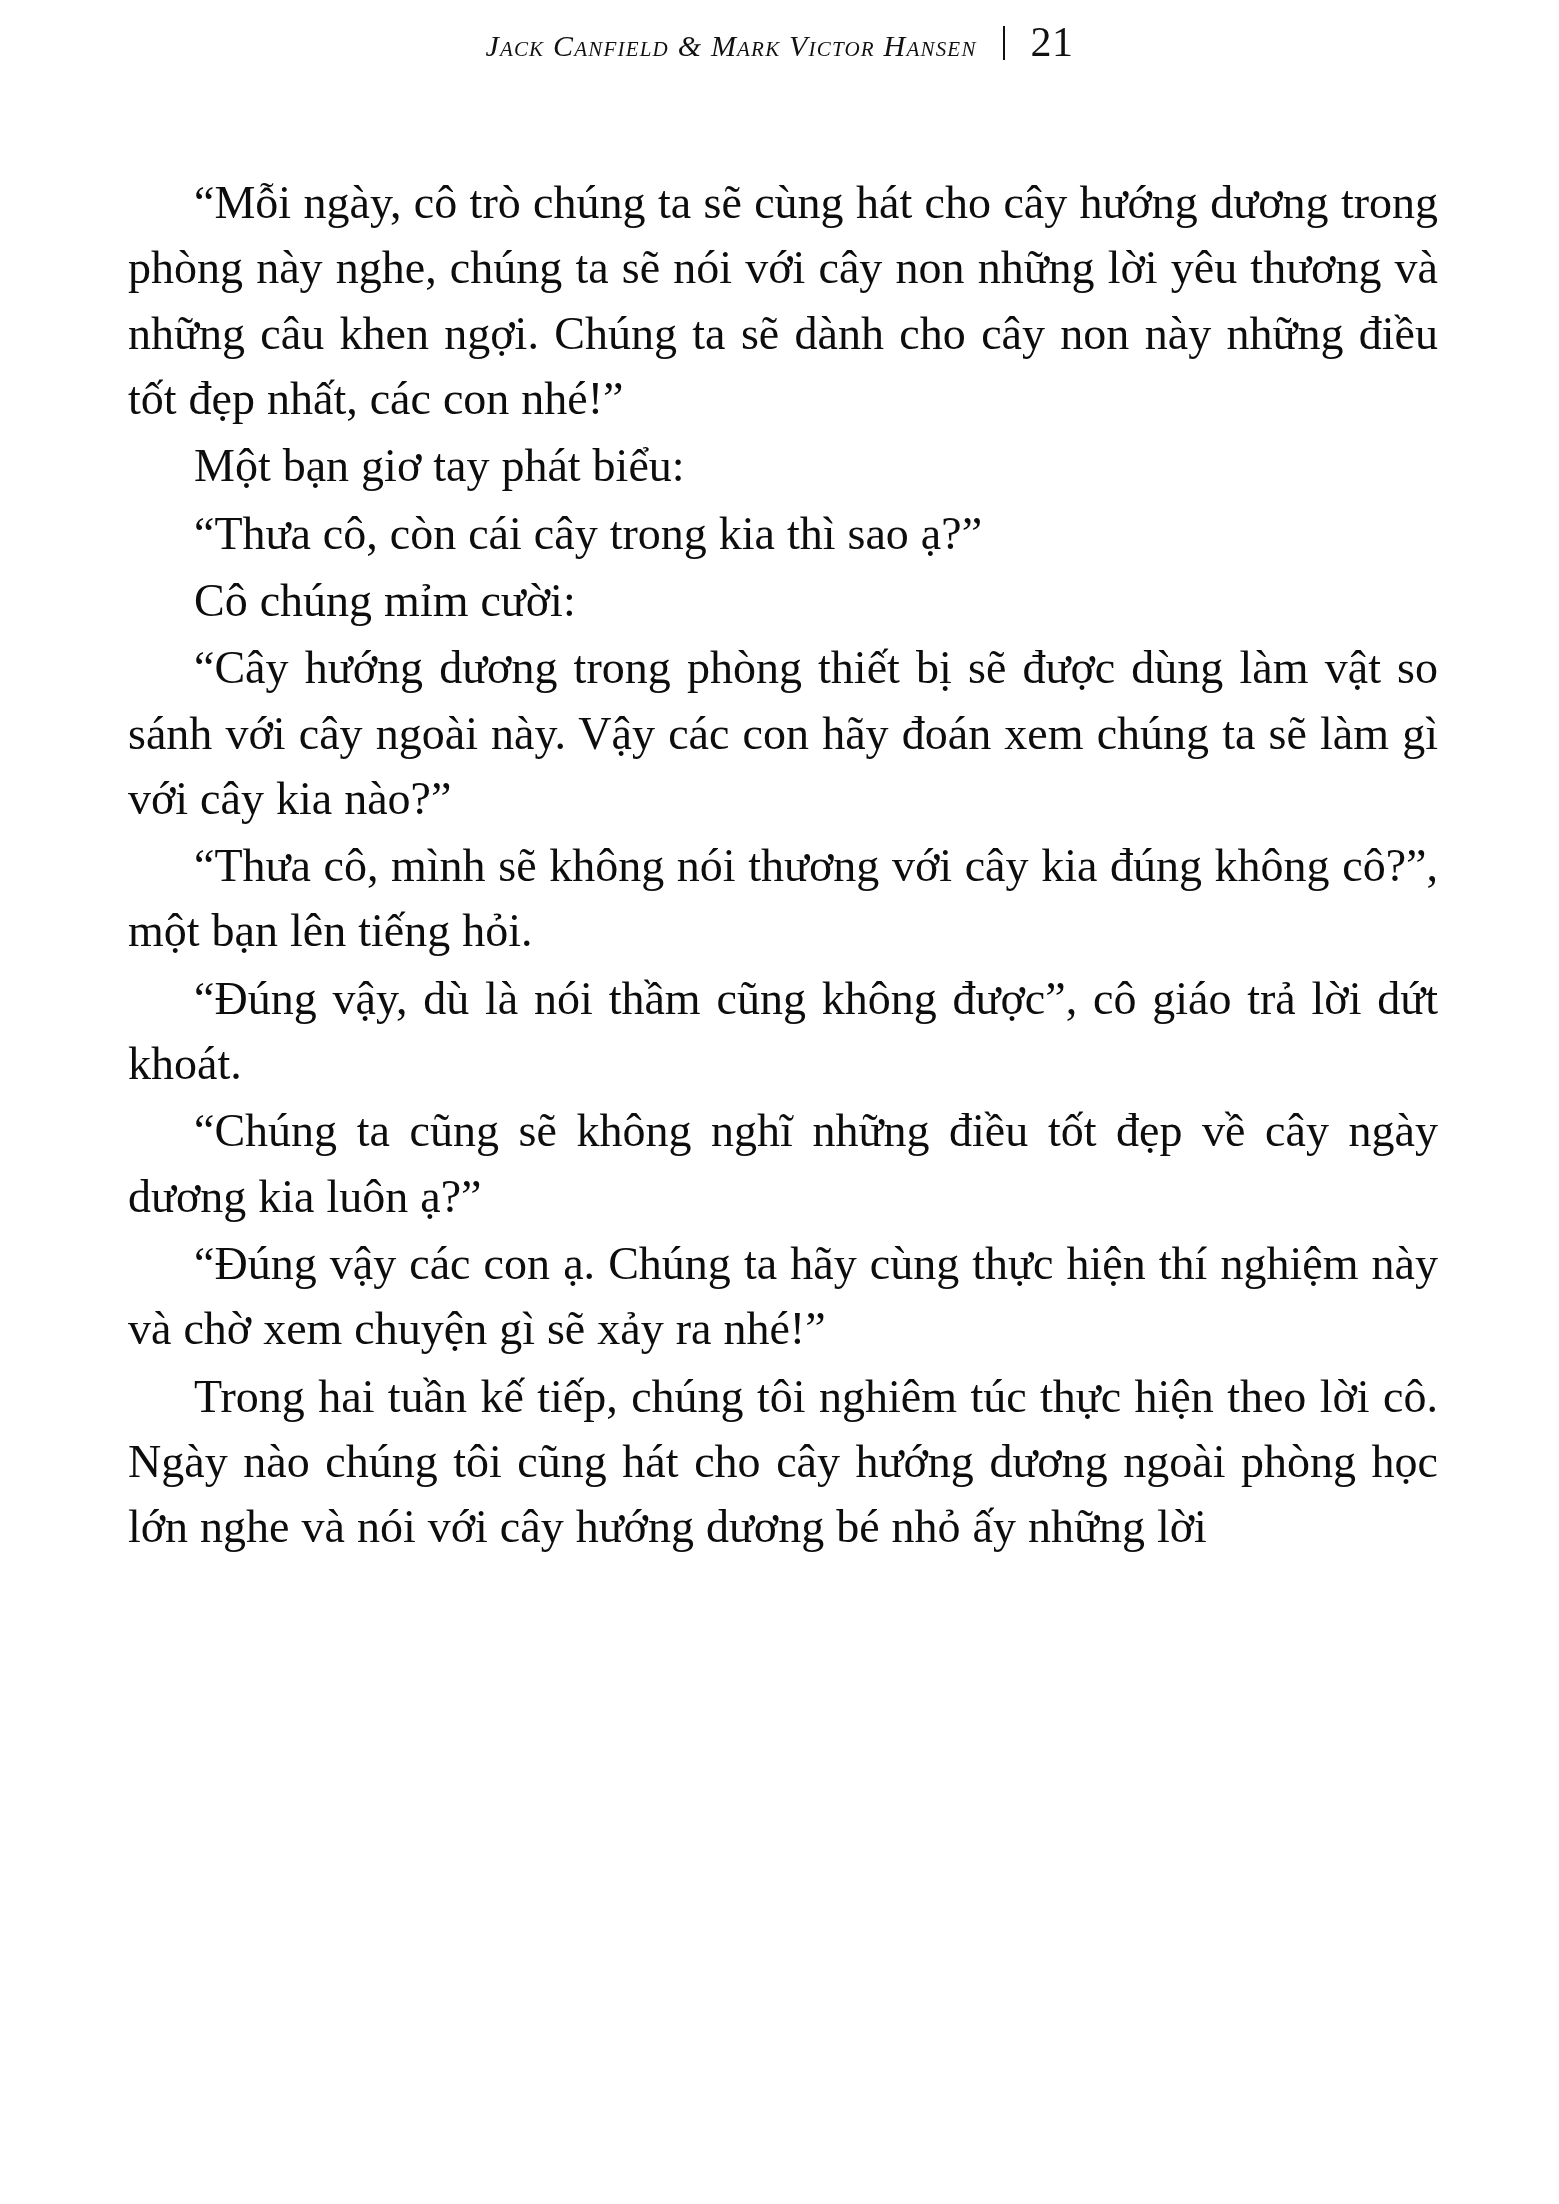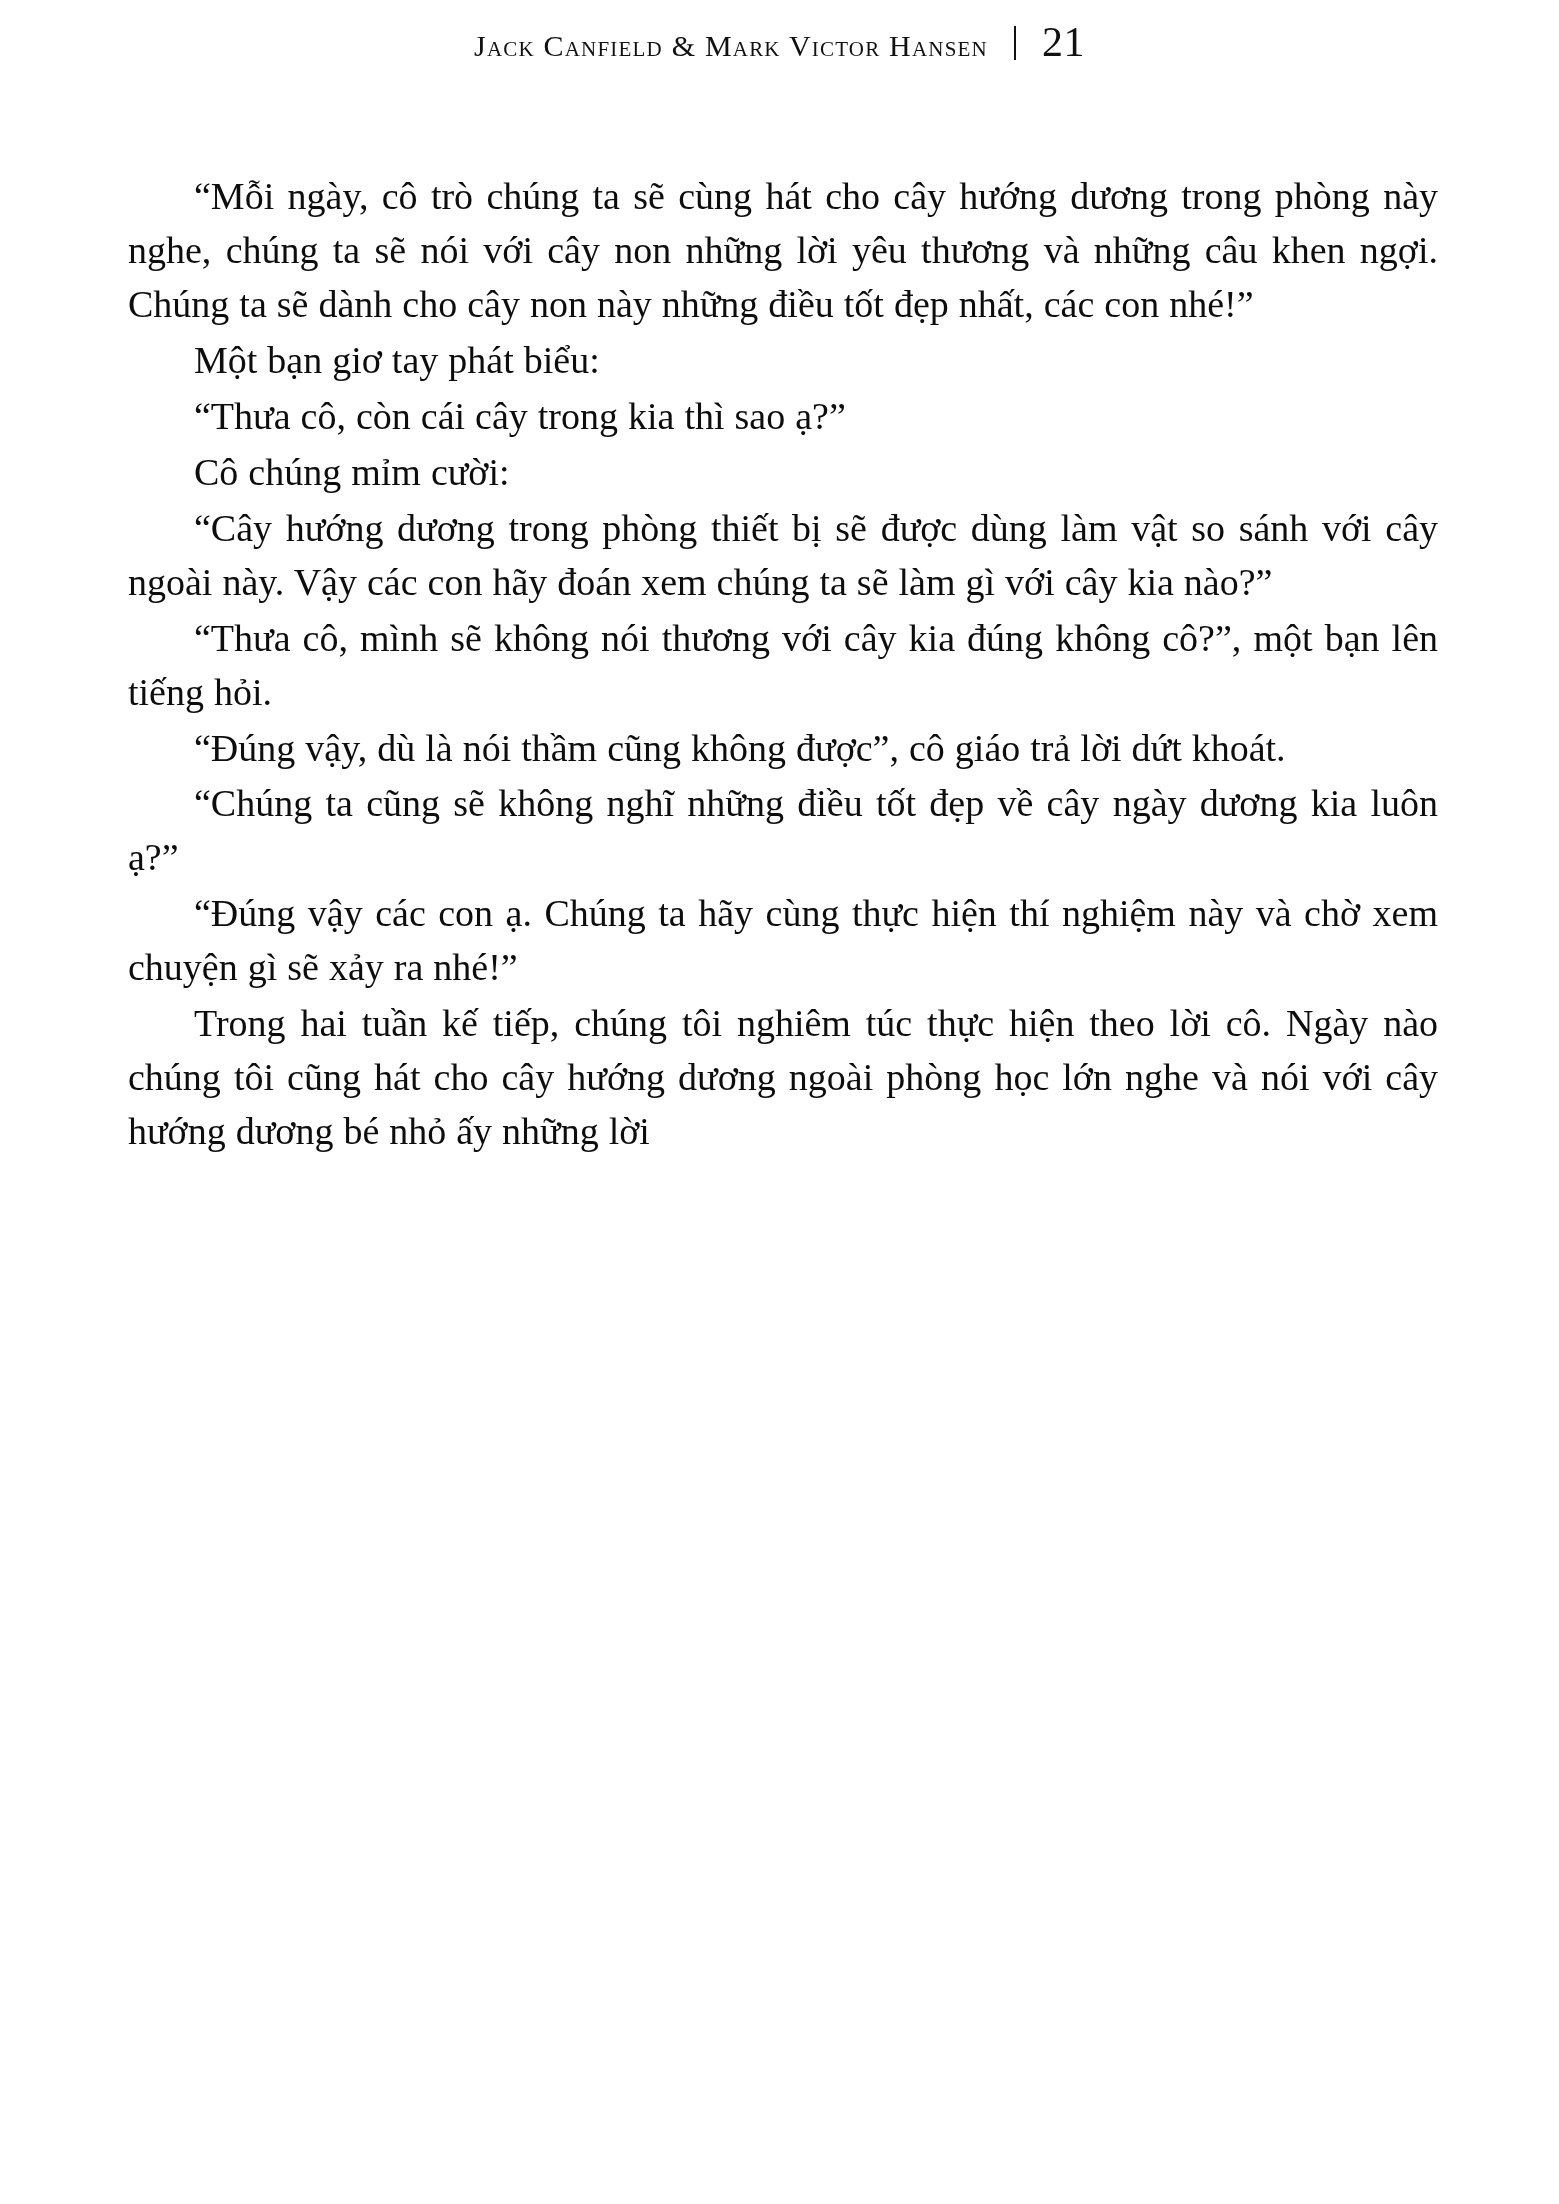--- a/index.html
+++ b/index.html
@@ -36,6 +36,7 @@
     text-transform: none;
     color: #111111;
     white-space: nowrap;
+    font-style: italic;
   }
   .header-rule {
     display: inline-block;

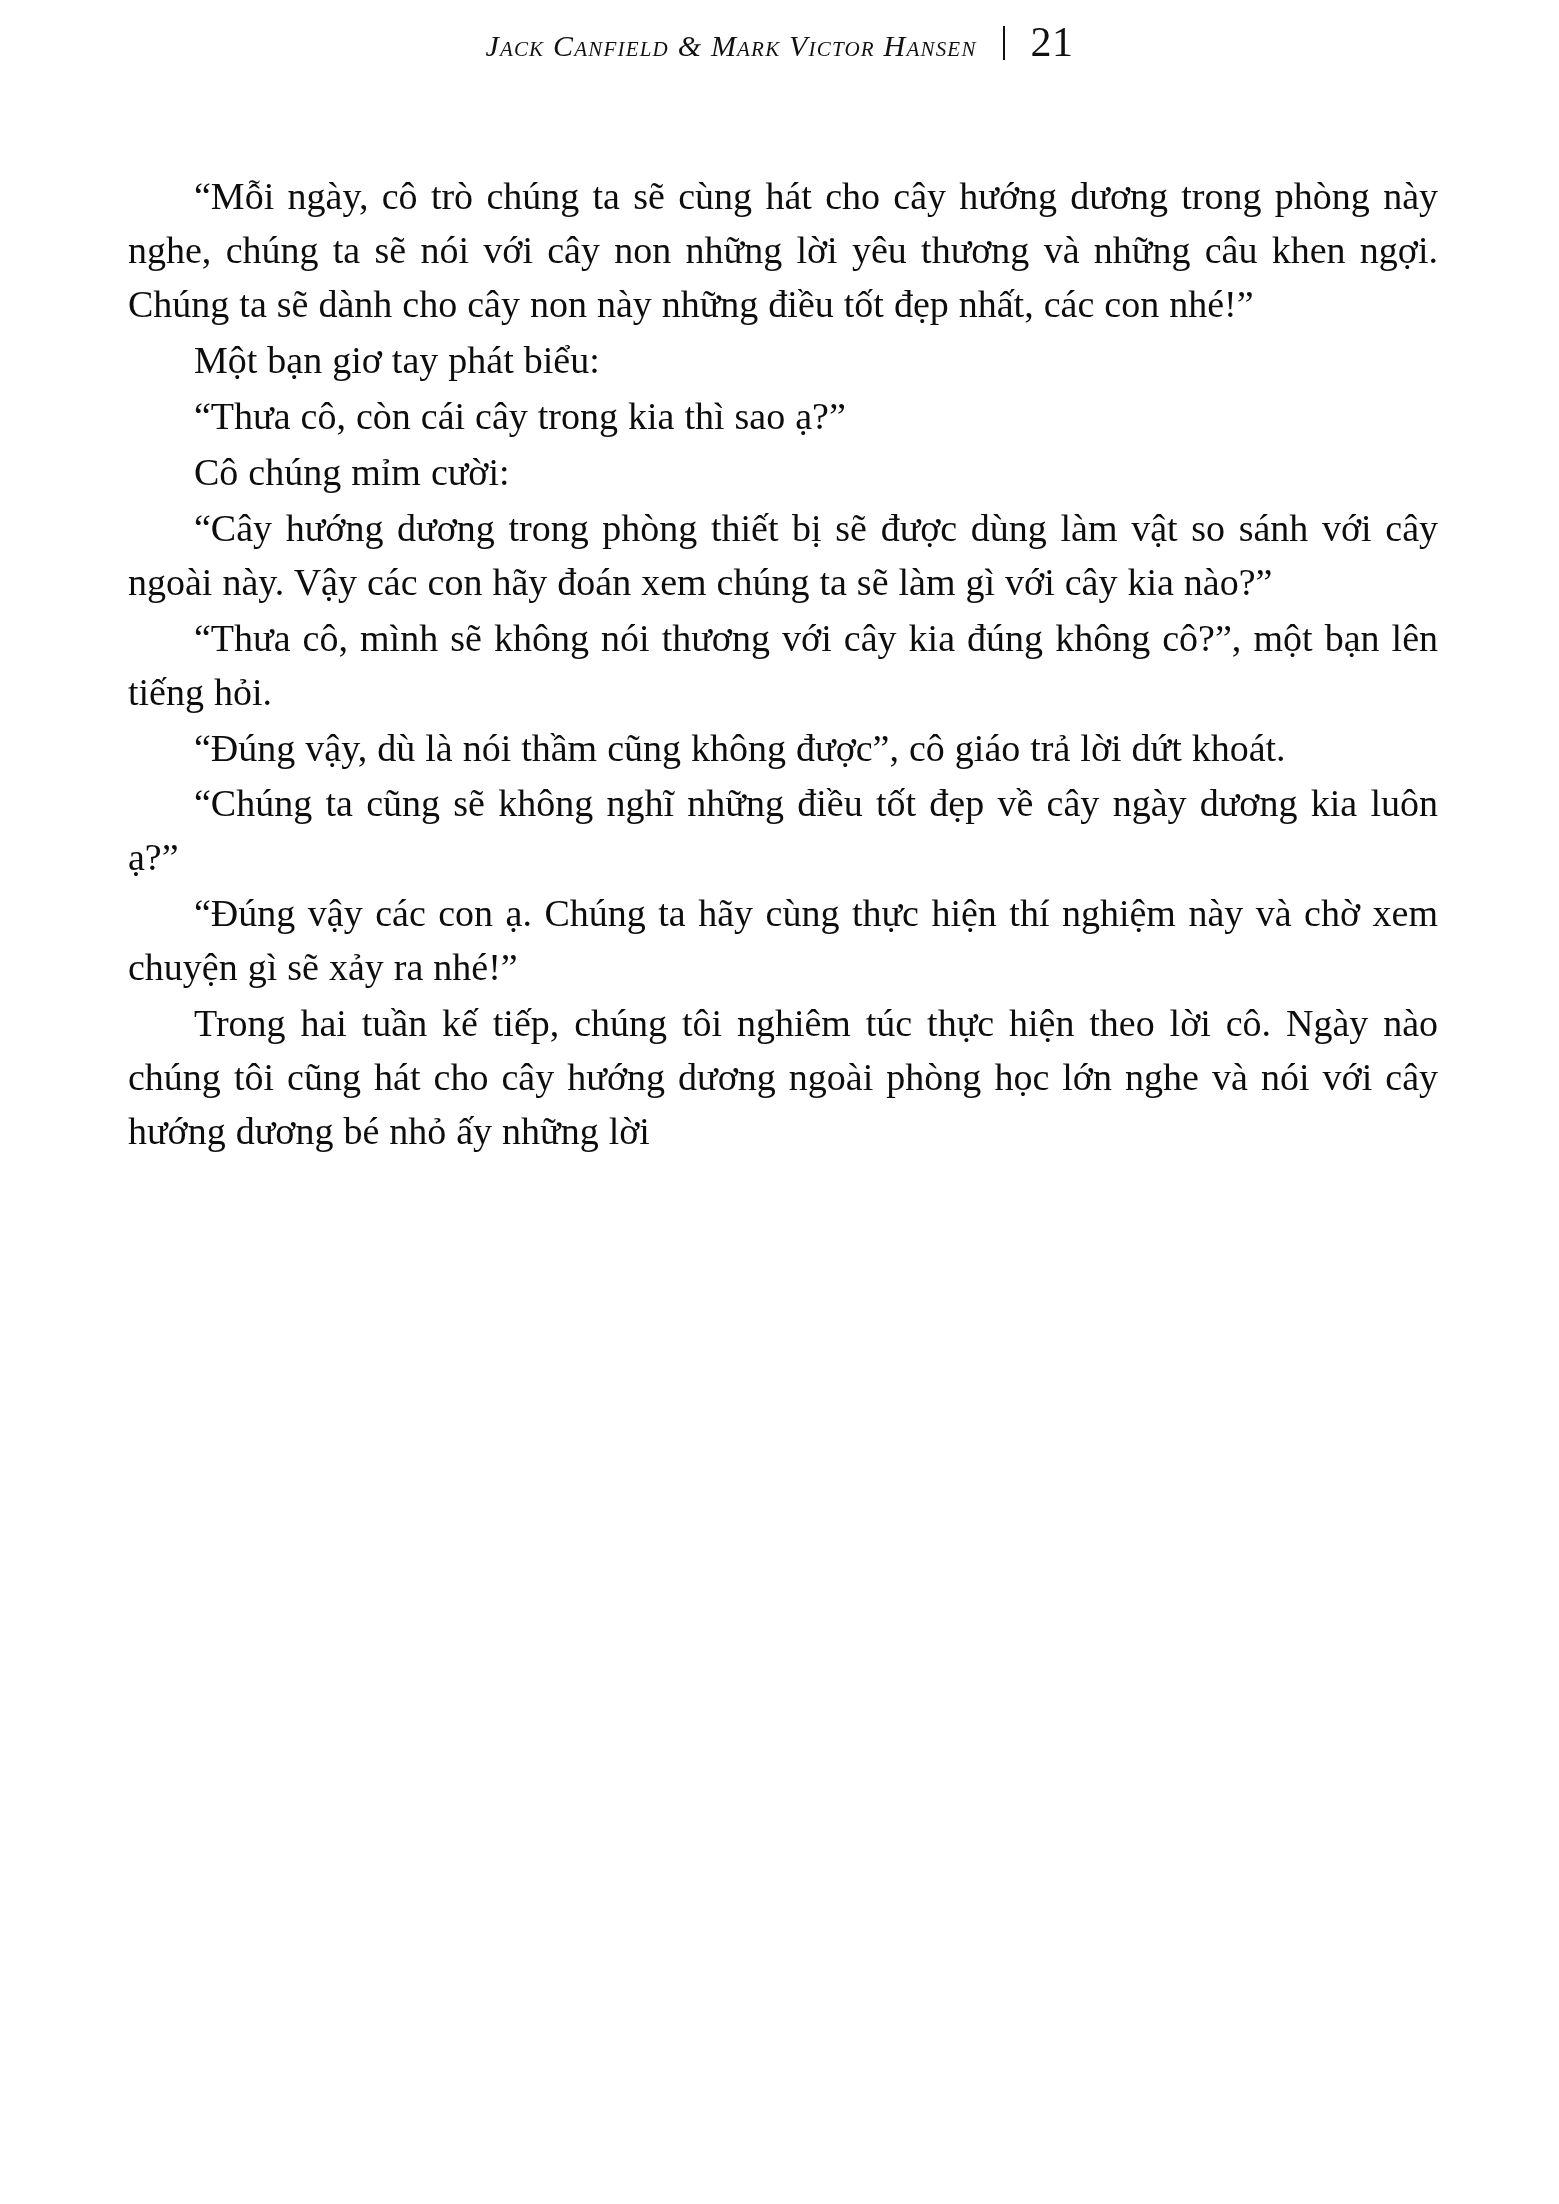--- a/index.html
+++ b/index.html
@@ -60,7 +60,7 @@
   }
   .para {
     margin: 0 0 2px 0;
-    font-size: 38px;
+    font-size: 46px;
     line-height: 1.42;
     text-align: justify;
     text-justify: inter-word;

